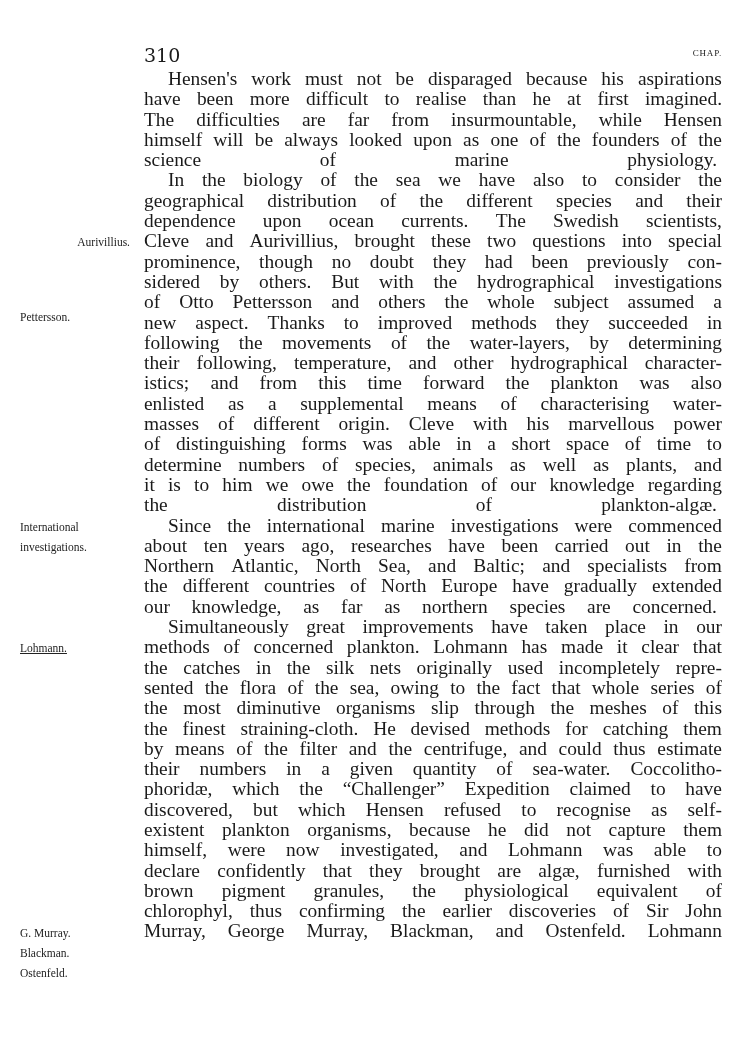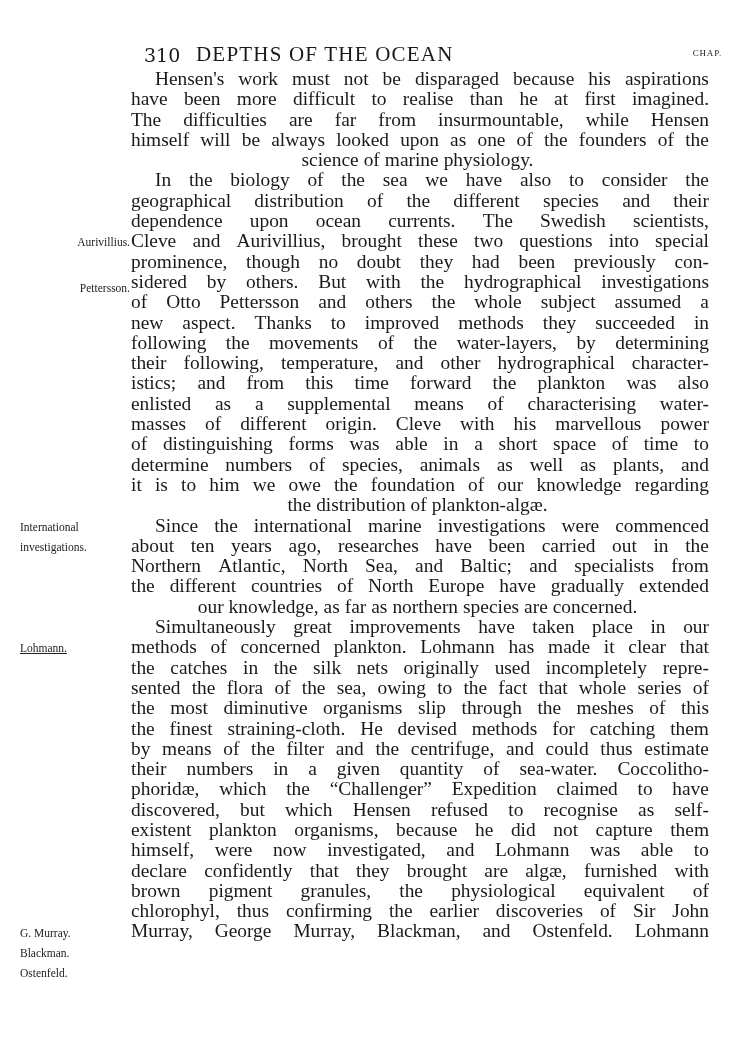--- a/index.html
+++ b/index.html
@@ -34,7 +34,6 @@
 
 <div class="header">
   <span class="page-num">310</span>
-  <span class="running-title">DEPTHS OF THE OCEAN</span>
   <span class="chap">CHAP.</span>
 </div>
 

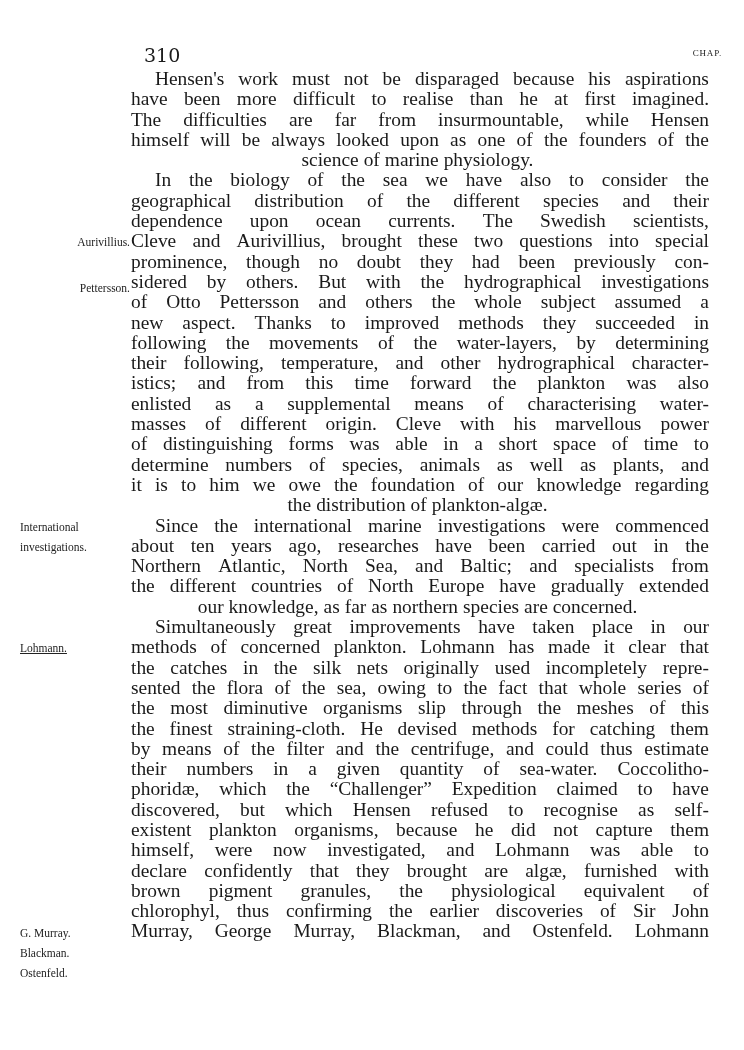--- a/index.html
+++ b/index.html
@@ -12,7 +12,7 @@
   .page-num { position: absolute; left: 0; top: 2px; font-size: 19px; }
   .running-title { position: absolute; left: 52px; top: 0; font-size: 21px; letter-spacing: 1.2px; font-family: "Liberation Serif", serif; }
   .chap { position: absolute; right: 0; top: 6px; font-size: 9px; letter-spacing: 0.8px; font-family: "Liberation Serif", serif; }
-  .body-text { position: absolute; left: 131px; top: 69px; width: 578px; }
+  .body-text { position: absolute; left: 144px; top: 69px; width: 578px; }
   .line {
     height: 20.3px; line-height: 20.3px;
     font-family: "Liberation Serif", serif; font-size: 19.4px;

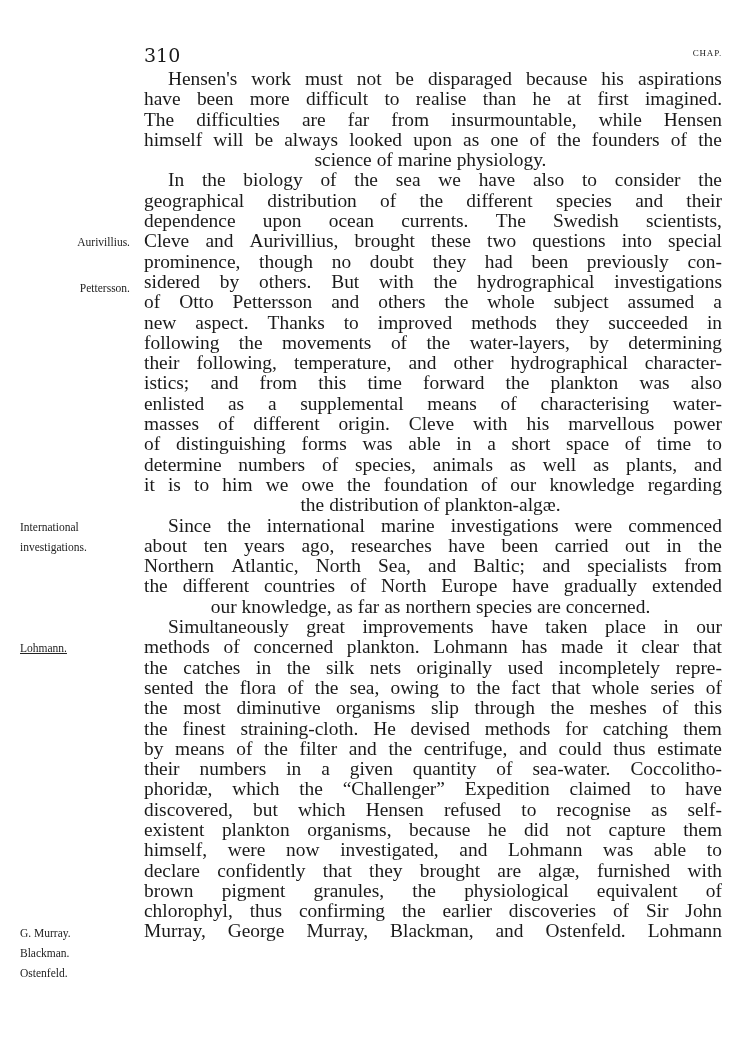--- a/index.html
+++ b/index.html
@@ -20,7 +20,7 @@
     display: flex; justify-content: space-between;
   }
   .line.indent { padding-left: 24px; }
-  .line.last { text-align-last: left; justify-content: center; }
+  .line.last { text-align-last: left; justify-content: space-between; }
   .line span.w { display: inline-block; }
   .line.last span.w { margin-right: 5px; }
   .sidenote {

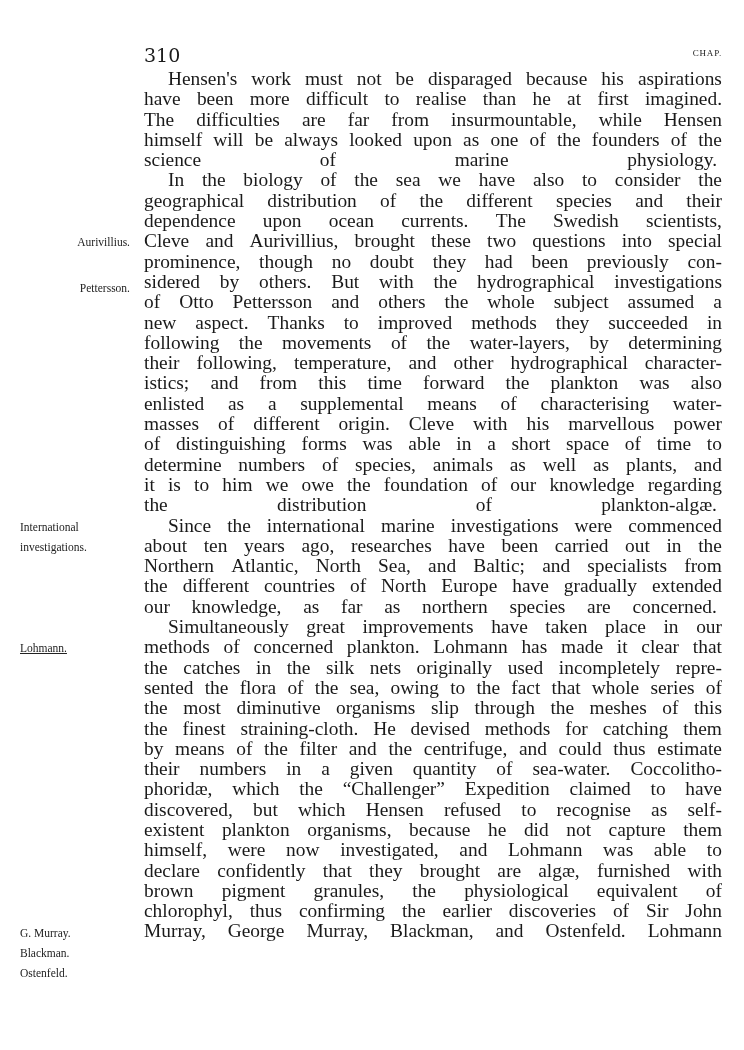--- a/index.html
+++ b/index.html
@@ -518,7 +518,7 @@
   </div>
 <div id="sidenotes">
     <div class="sidenote" style="top: 236.4px; text-align: right;">Aurivillius.</div>
-    <div class="sidenote" style="top: 282px; text-align: right;">Pettersson.</div>
+    <div class="sidenote" style="top: 311px;">Pettersson.</div>
     <div class="sidenote" style="top: 520.6px;">International</div>
     <div class="sidenote" style="top: 540.9px;">investigations.</div>
     <div class="sidenote" style="top: 642.4px; text-decoration: underline;">Lohmann.</div>

